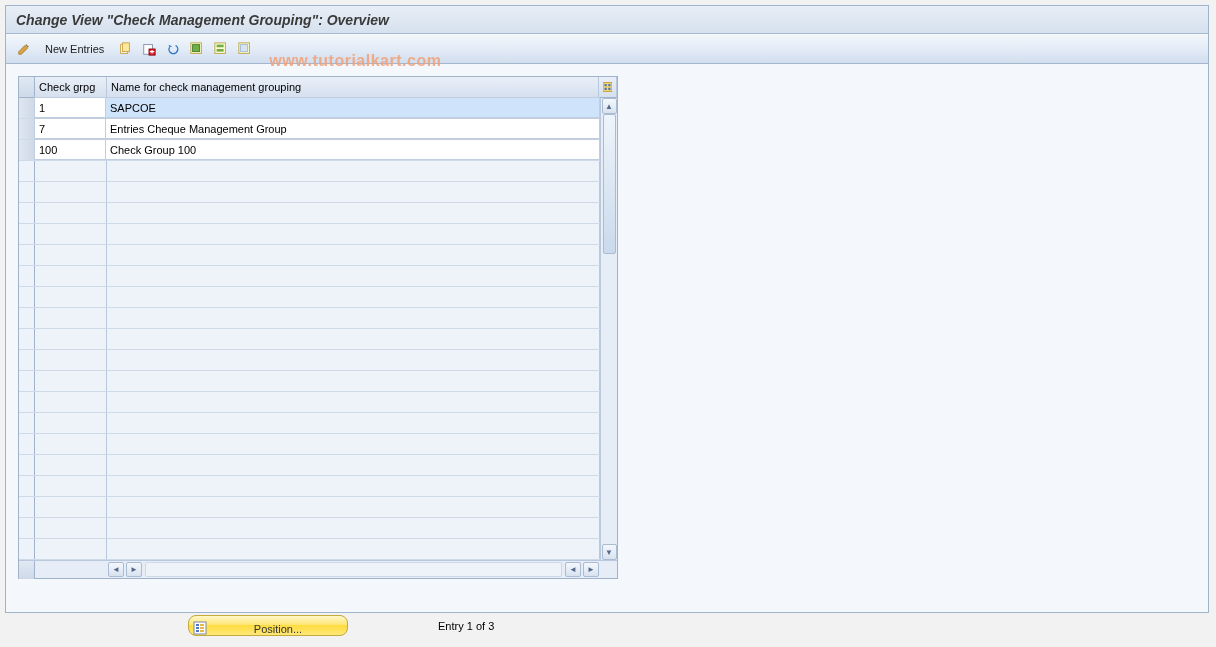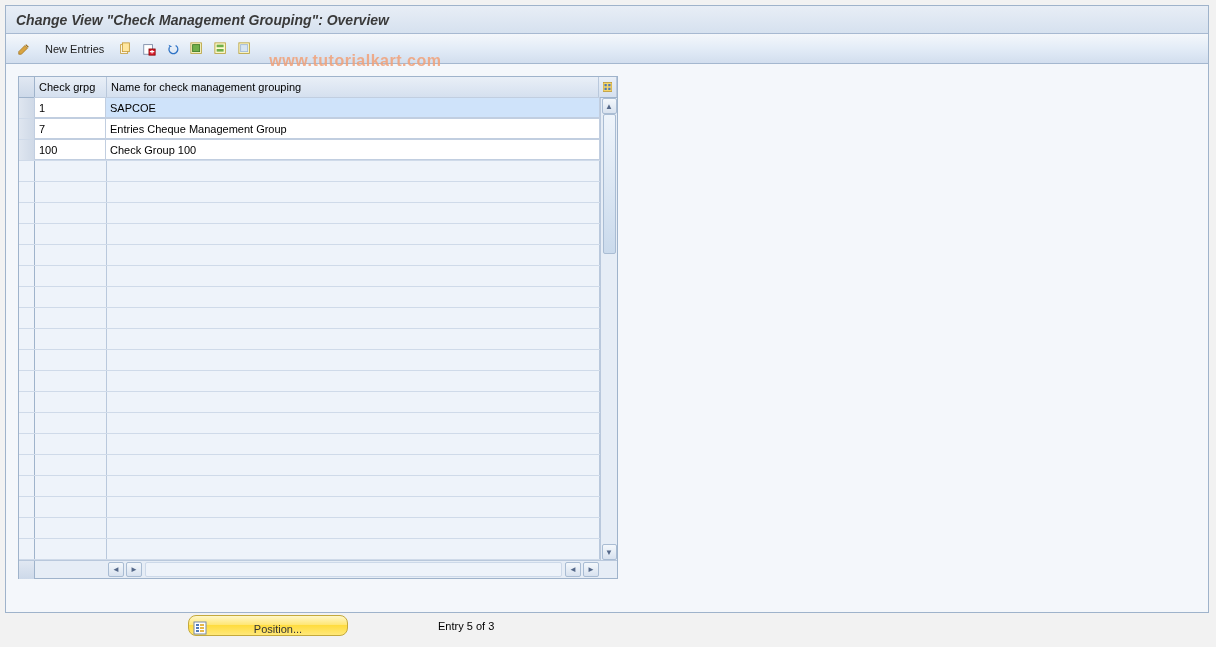--- a/index.html
+++ b/index.html
@@ -387,7 +387,7 @@
         </svg>
         <span class="label">Position...</span>
       </div>
-      <span>Entry 5 of 3</span>
+      <span>Entry 1 of 3</span>
     </div>
 
   </div>

